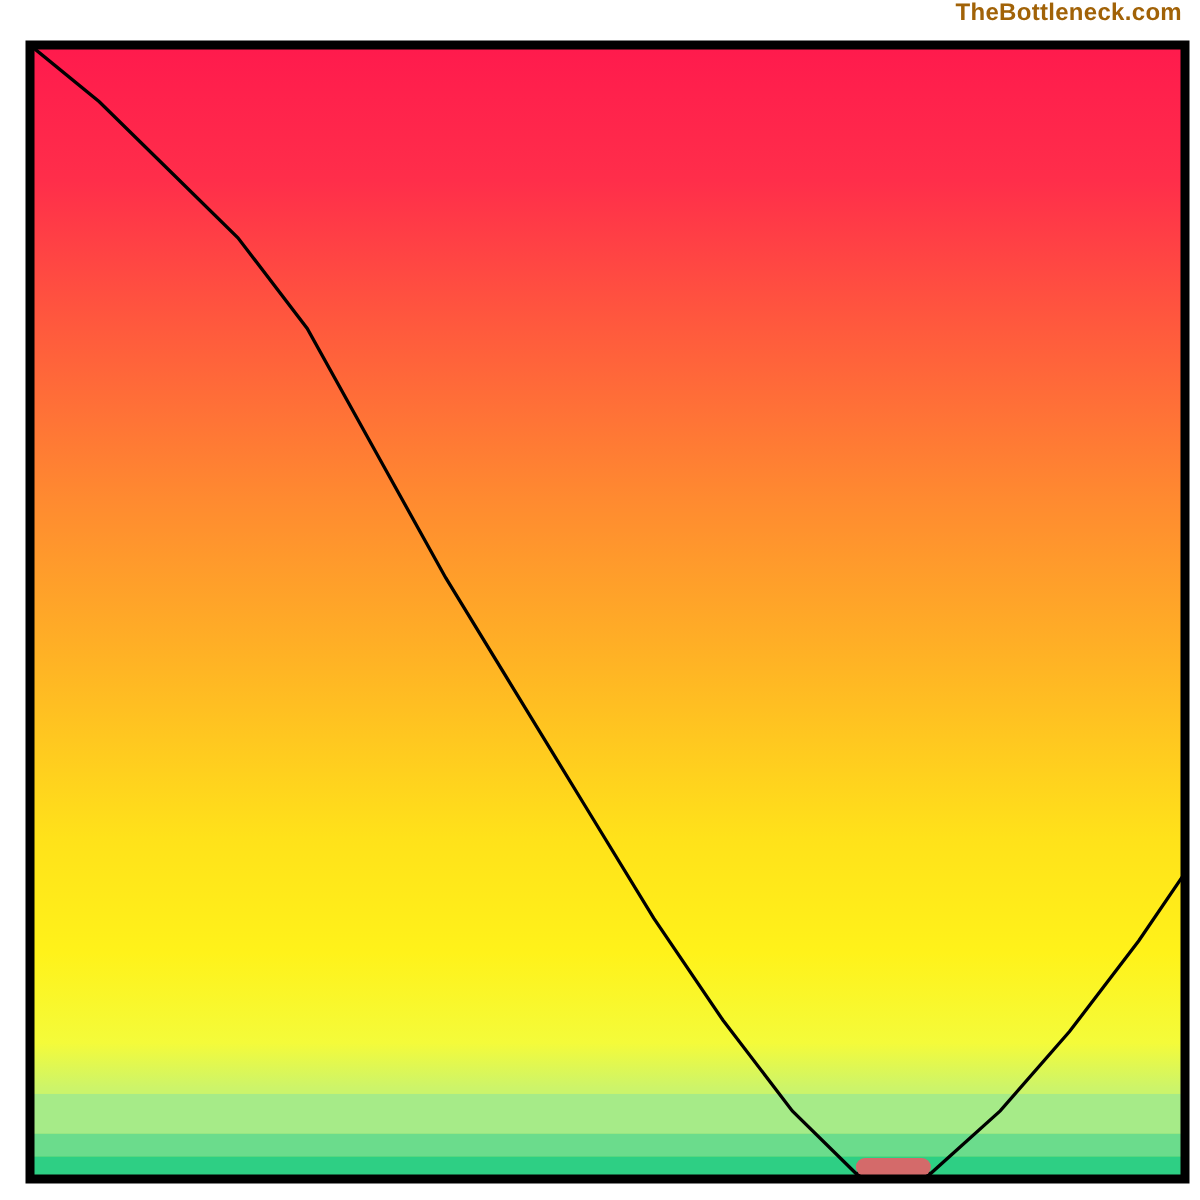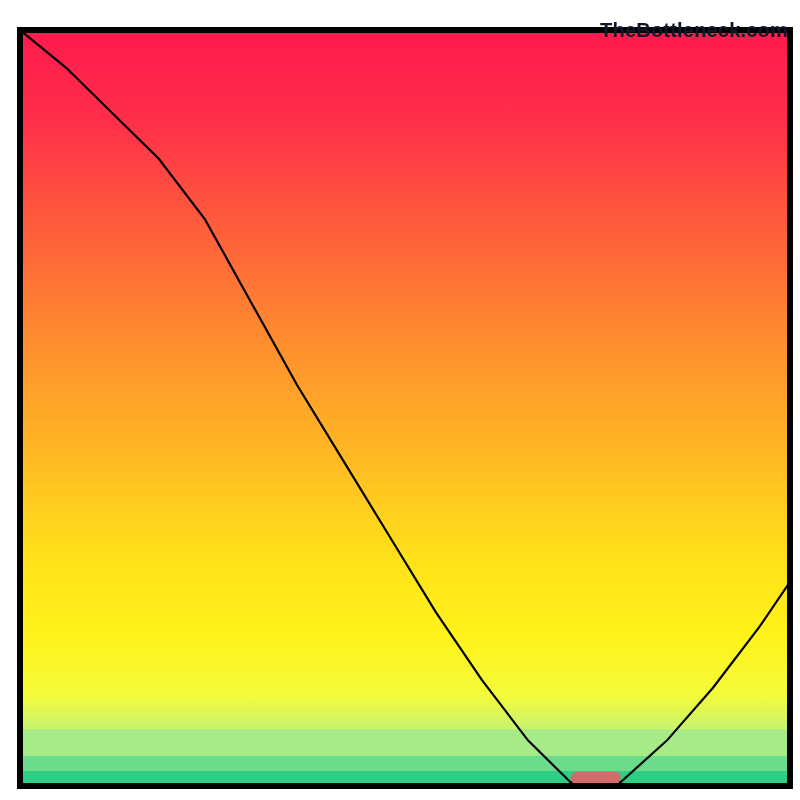--- a/index.html
+++ b/index.html
@@ -18,11 +18,11 @@
   }
   .watermark {
     position: absolute;
-    top: 19px;
+    top: 0;
     right: 12px;
-    font-size: 20px;
+    font-size: 16px;
     font-weight: bold;
-    color: #0f172a;
+    color: #a16207;
     letter-spacing: 0.2px;
     z-index: 5;
   }

